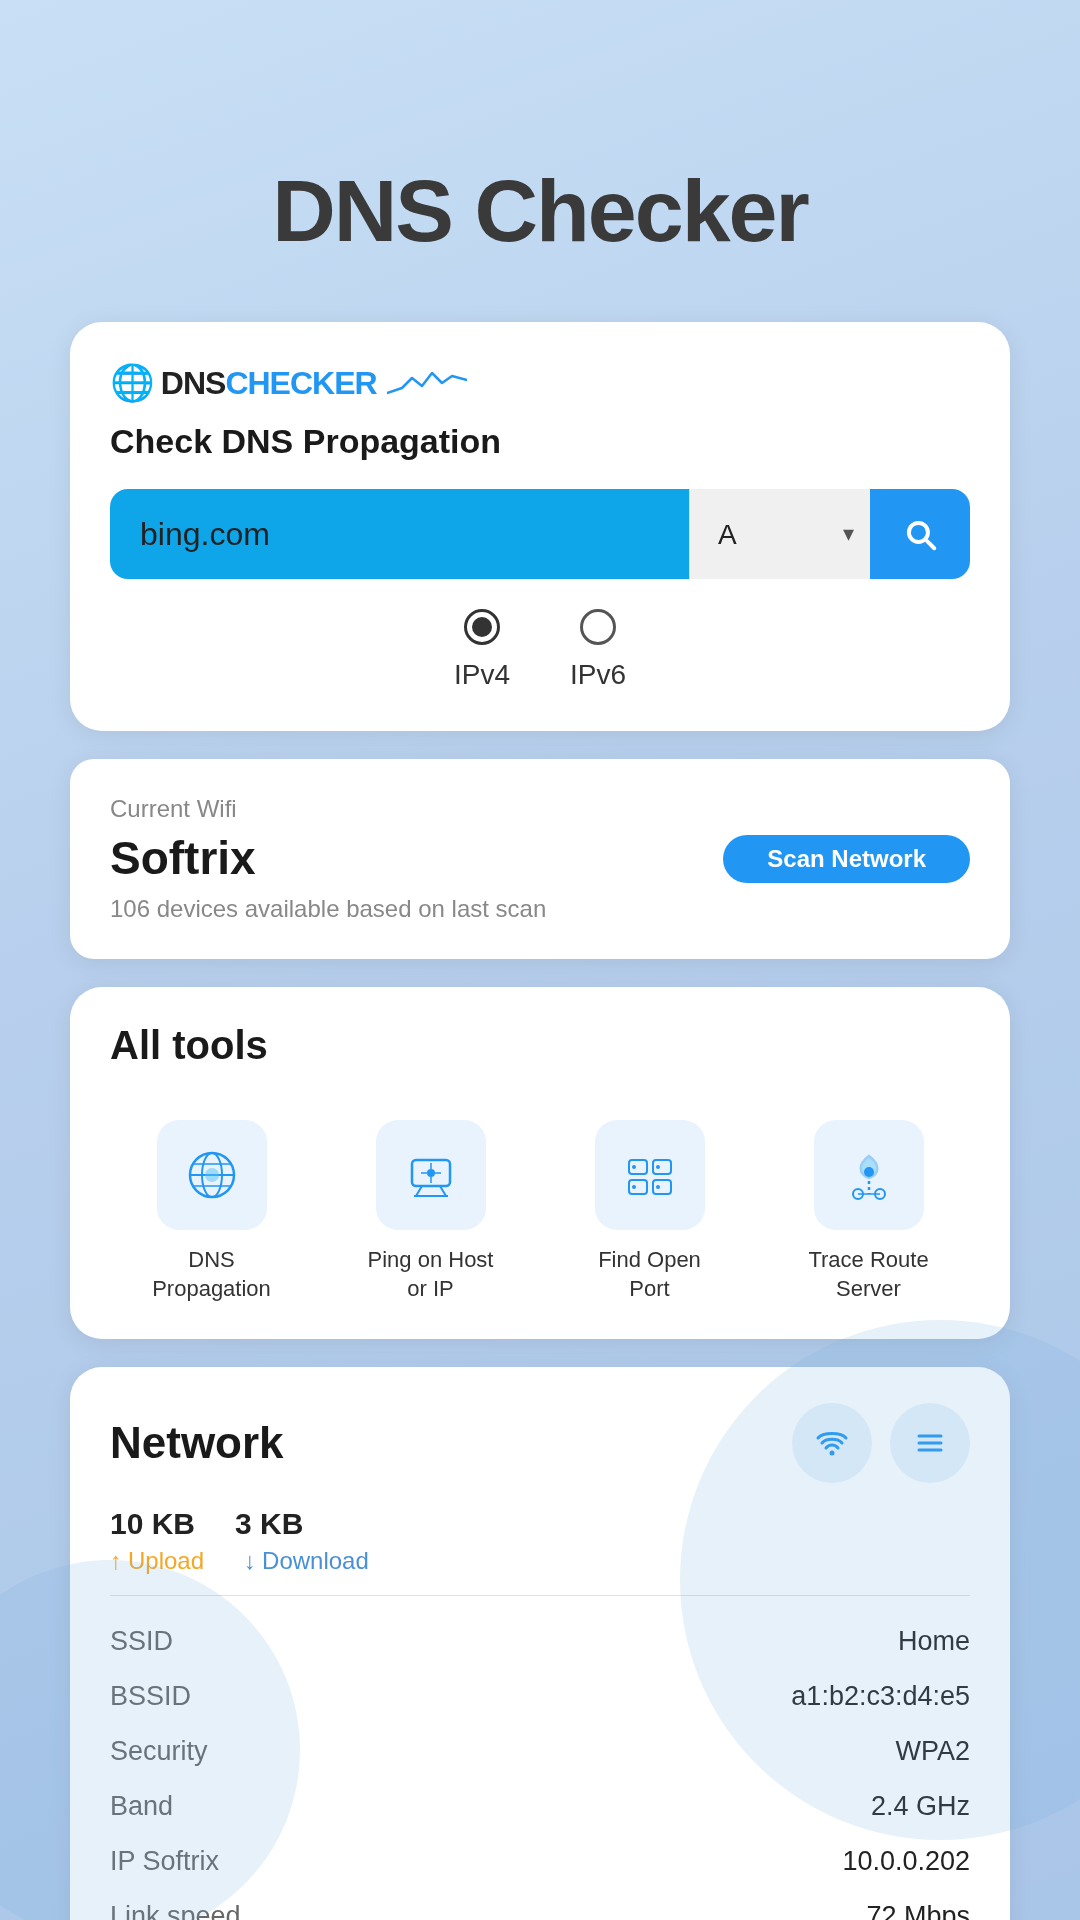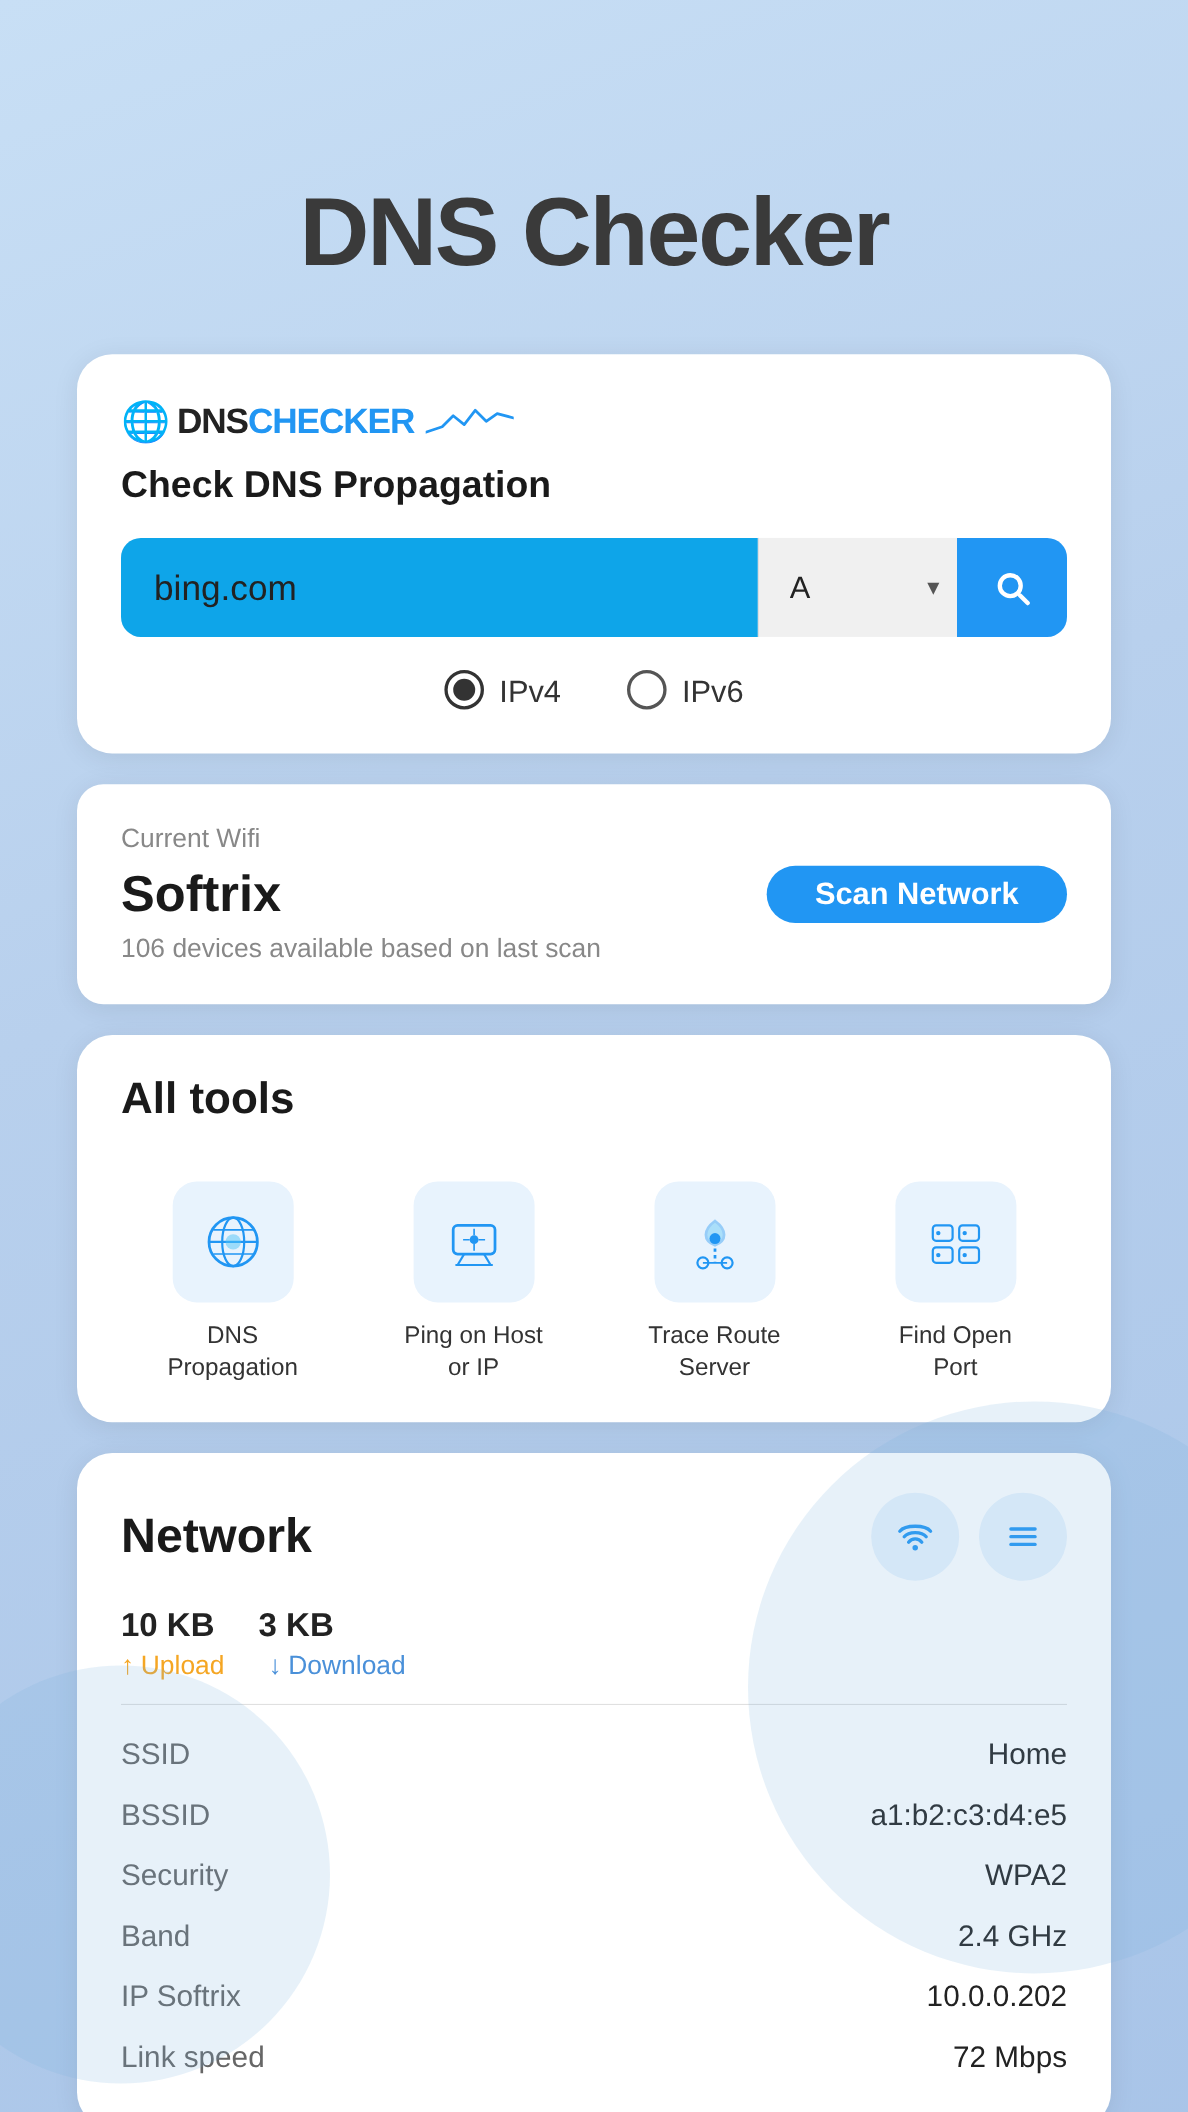--- a/index.html
+++ b/index.html
@@ -143,11 +143,12 @@
     }
     .radio-label {
       display: flex;
-      align-items: flex-end;
+      align-items: center;
       gap: 14px;
       font-size: 28px;
       color: #333;
       cursor: pointer;
+      flex-direction: column;
     }
     .radio-outer {
       width: 36px;

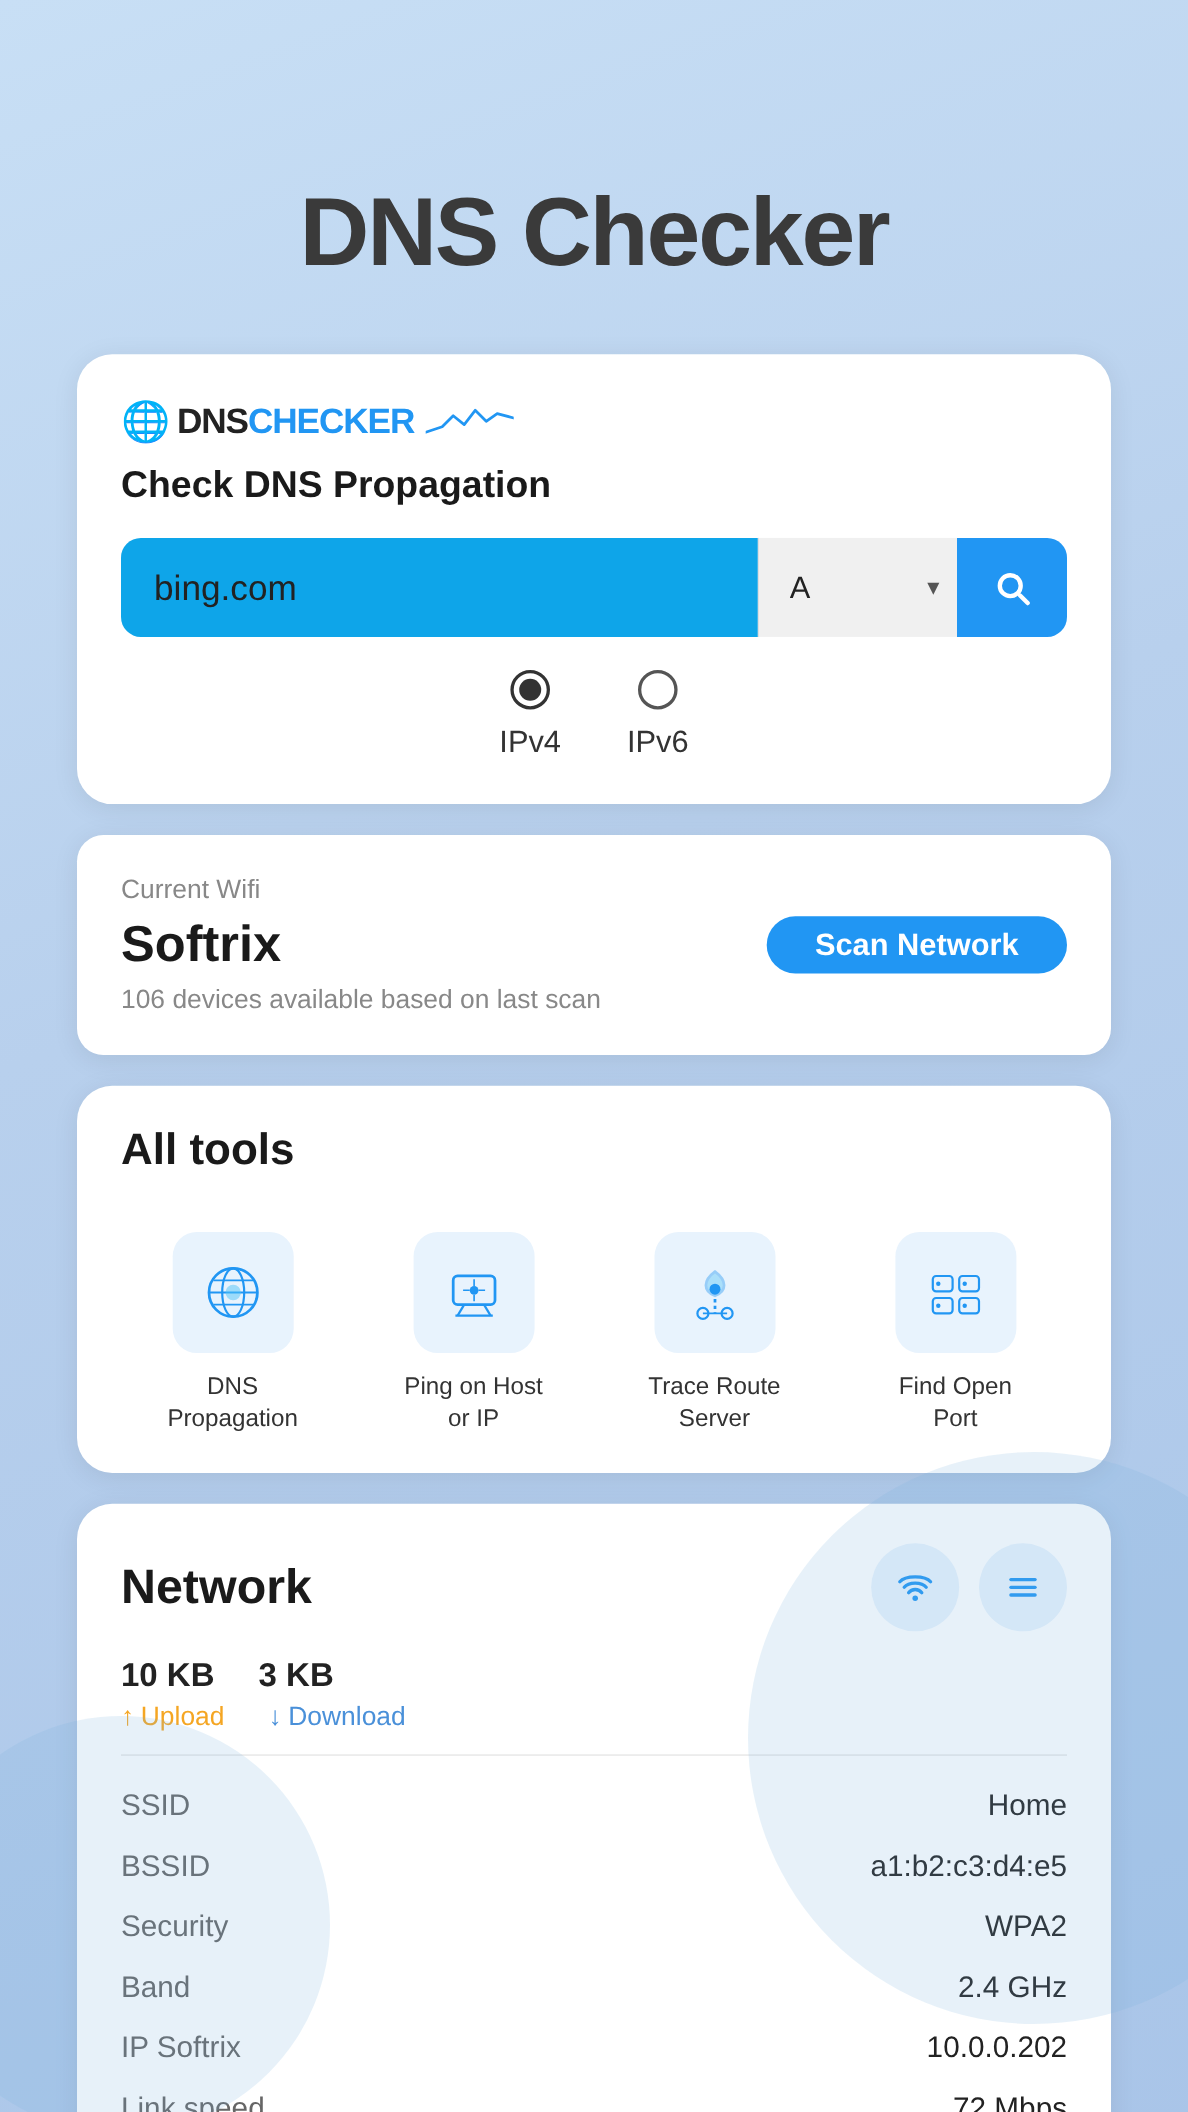--- a/index.html
+++ b/index.html
@@ -203,7 +203,7 @@
       border: none;
       border-radius: 50px;
       padding: 10px 44px;
-      font-size: 28px;
+      font-size: 24px;
       font-weight: 600;
       cursor: pointer;
       white-space: nowrap;

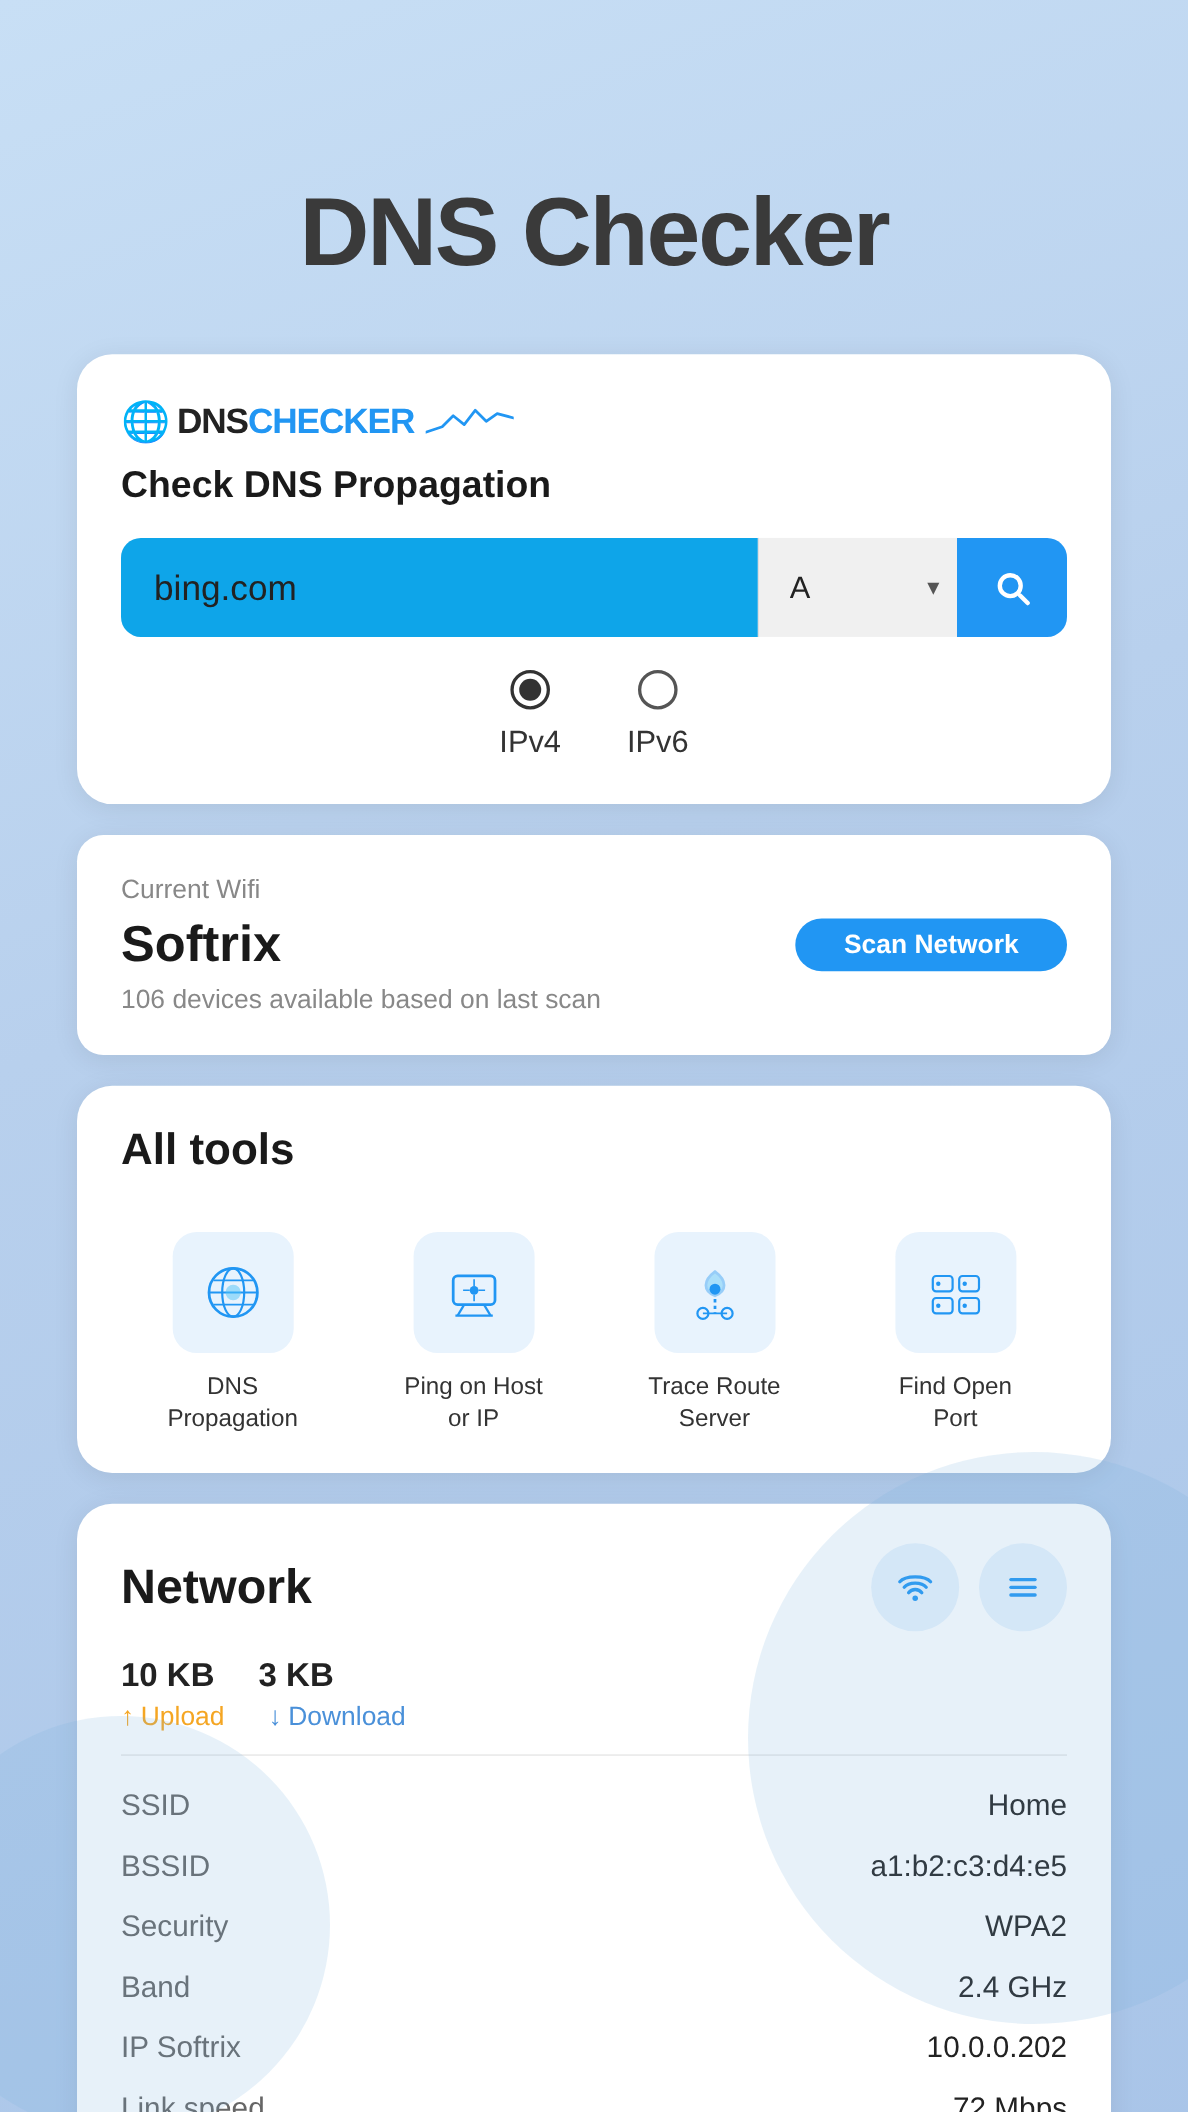--- a/index.html
+++ b/index.html
@@ -451,21 +451,6 @@
       <div class="tool-item">
         <div class="tool-icon-box">
           <svg viewBox="0 0 58 58" fill="none">
-            <path d="M29 10 C18 18 18 28 29 32 C40 28 40 18 29 10Z" stroke="#2196F3" stroke-width="2.5" fill="#4fc3f7" opacity="0.4"></path>
-            <circle cx="29" cy="26" r="5" fill="#2196F3"></circle>
-            <path d="M29 35 L29 48" stroke="#2196F3" stroke-width="2.5" stroke-dasharray="3 3"></path>
-            <circle cx="18" cy="48" r="5" fill="none" stroke="#2196F3" stroke-width="2"></circle>
-            <circle cx="40" cy="48" r="5" fill="none" stroke="#2196F3" stroke-width="2"></circle>
-            <line x1="29" y1="48" x2="18" y2="48" stroke="#2196F3" stroke-width="1.5"></line>
-            <line x1="29" y1="48" x2="40" y2="48" stroke="#2196F3" stroke-width="1.5"></line>
-          </svg>
-        </div>
-        <span class="tool-label">Trace Route<br>Server</span>
-      </div>
-
-      <div class="tool-item">
-        <div class="tool-icon-box">
-          <svg viewBox="0 0 58 58" fill="none">
             <rect x="8" y="14" width="18" height="14" rx="3" stroke="#2196F3" stroke-width="2"></rect>
             <rect x="32" y="14" width="18" height="14" rx="3" stroke="#2196F3" stroke-width="2"></rect>
             <rect x="8" y="34" width="18" height="14" rx="3" stroke="#2196F3" stroke-width="2"></rect>
@@ -477,6 +462,21 @@
           </svg>
         </div>
         <span class="tool-label">Find Open<br>Port</span>
+      </div>
+
+      <div class="tool-item">
+        <div class="tool-icon-box">
+          <svg viewBox="0 0 58 58" fill="none">
+            <path d="M29 10 C18 18 18 28 29 32 C40 28 40 18 29 10Z" stroke="#2196F3" stroke-width="2.5" fill="#4fc3f7" opacity="0.4"></path>
+            <circle cx="29" cy="26" r="5" fill="#2196F3"></circle>
+            <path d="M29 35 L29 48" stroke="#2196F3" stroke-width="2.5" stroke-dasharray="3 3"></path>
+            <circle cx="18" cy="48" r="5" fill="none" stroke="#2196F3" stroke-width="2"></circle>
+            <circle cx="40" cy="48" r="5" fill="none" stroke="#2196F3" stroke-width="2"></circle>
+            <line x1="29" y1="48" x2="18" y2="48" stroke="#2196F3" stroke-width="1.5"></line>
+            <line x1="29" y1="48" x2="40" y2="48" stroke="#2196F3" stroke-width="1.5"></line>
+          </svg>
+        </div>
+        <span class="tool-label">Trace Route<br>Server</span>
       </div>
 
     </div>

